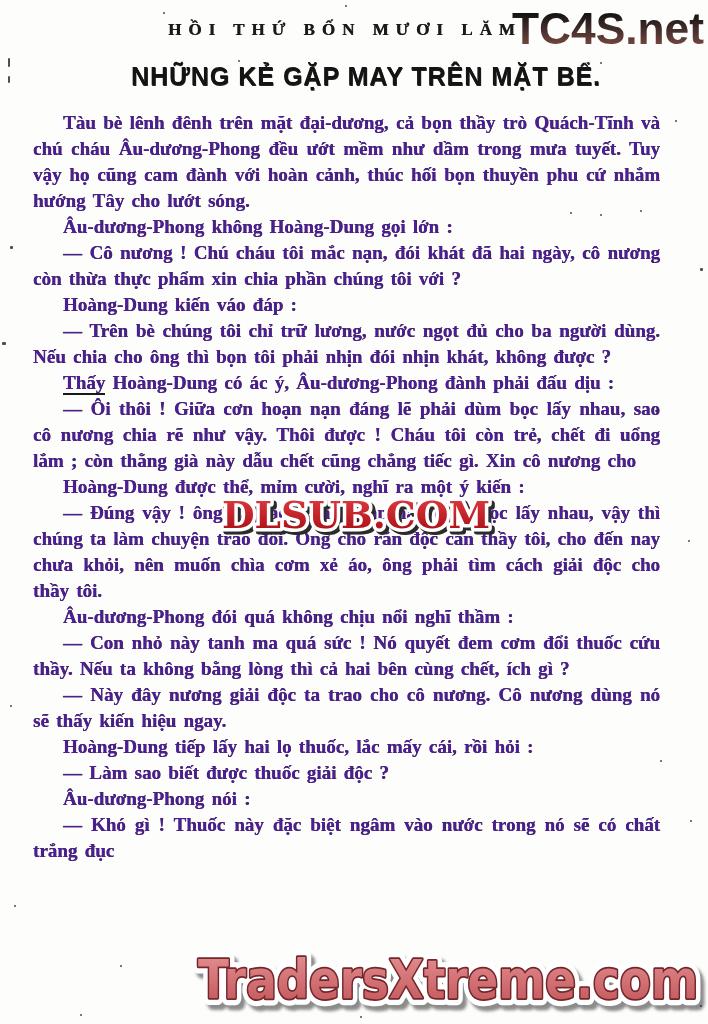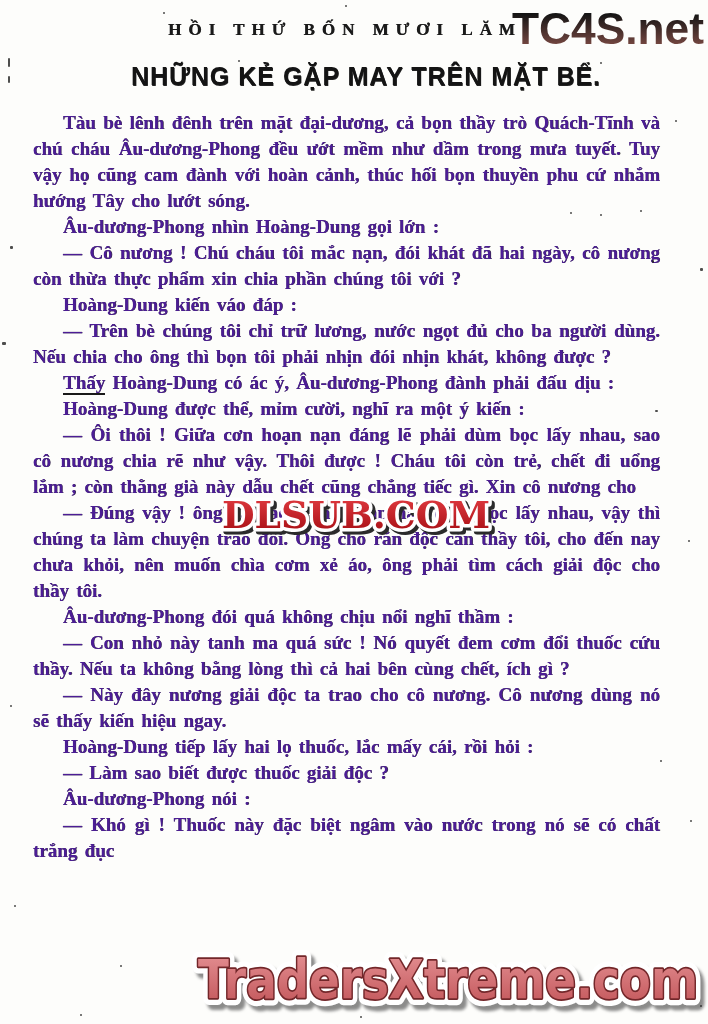--- a/index.html
+++ b/index.html
@@ -34,7 +34,7 @@
 
   <main class="body-text">
     <p><span>Tàu bè lênh đênh trên mặt đại-dương, cả bọn thầy trò Quách-Tĩnh và chú cháu Âu-dương-Phong đều ướt mềm như dầm trong mưa tuyết. Tuy vậy họ cũng cam đành với hoàn cảnh, thúc hối bọn thuyền phu cứ nhắm hướng Tây cho lướt sóng.</span></p>
-    <p><span>Âu-dương-Phong nhìn Hoàng-Dung gọi lớn :</span></p>
+    <p><span>Âu-dương-Phong không Hoàng-Dung gọi lớn :</span></p>
     <p><span>— Cô nương ! Chú cháu tôi mắc nạn, đói khát đã hai ngày, cô nương còn thừa thực phẩm xin chia phần chúng tôi với ?</span></p>
     <p><span>Hoàng-Dung kiến váo đáp :</span></p>
     <p><span>— Trên bè chúng tôi chỉ trữ lương, nước ngọt đủ cho ba người dùng. Nếu chia cho ông thì bọn tôi phải nhịn đói nhịn khát, không được ?</span></p>

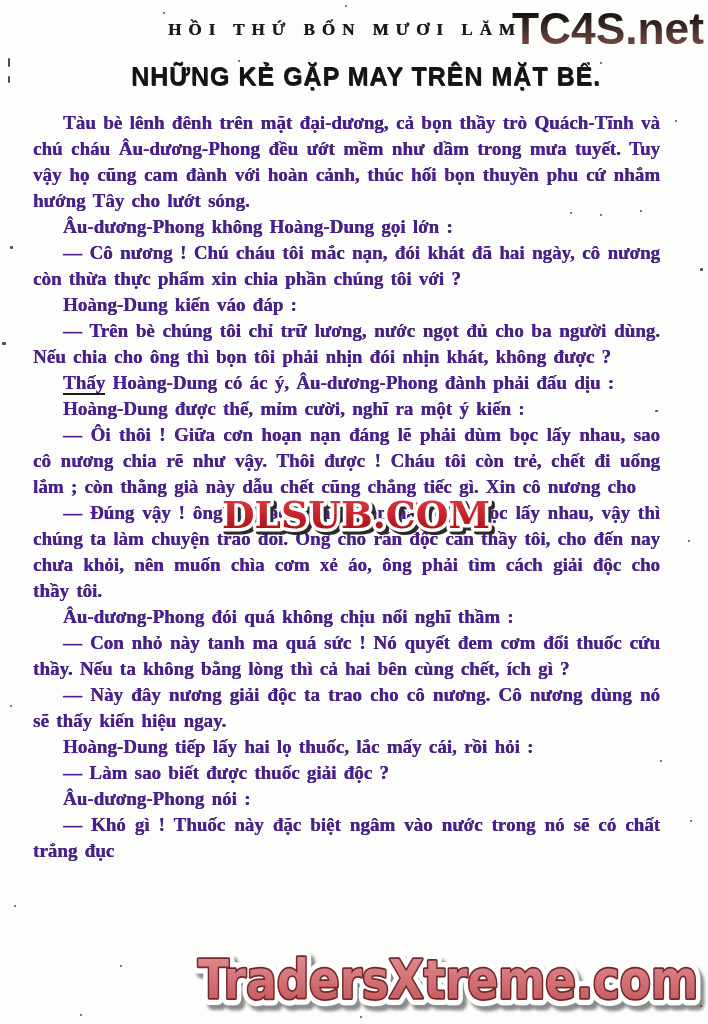--- a/index.html
+++ b/index.html
@@ -39,8 +39,8 @@
     <p><span>Hoàng-Dung kiến váo đáp :</span></p>
     <p><span>— Trên bè chúng tôi chỉ trữ lương, nước ngọt đủ cho ba người dùng. Nếu chia cho ông thì bọn tôi phải nhịn đói nhịn khát, không được ?</span></p>
     <p><span class="lead-underline">Thấy</span><span> Hoàng-Dung có ác ý, Âu-dương-Phong đành phải đấu dịu :</span></p>
+    <p><span>— Ôi thôi ! Giữa cơn hoạn nạn đáng lẽ phải dùm bọc lấy nhau, sao cô nương chia rẽ như vậy. Thôi được ! Cháu tôi còn trẻ, chết đi uổng lắm ; còn thằng già này dẫu chết cũng chẳng tiếc gì. Xin cô nương cho</span></p>
     <p><span>Hoàng-Dung được thể, mỉm cười, nghĩ ra một ý kiến :</span></p>
-    <p><span>— Ôi thôi ! Giữa cơn hoạn nạn đáng lẽ phải dùm bọc lấy nhau, sao cô nương chia rẽ như vậy. Thôi được ! Cháu tôi còn trẻ, chết đi uổng lắm ; còn thằng già này dẫu chết cũng chẳng tiếc gì. Xin cô nương cho</span></p>
     <p><span>— Đúng vậy ! ông đã bảo trong hoạn nạn đùm bọc lấy nhau, vậy thì chúng ta làm chuyện trao đổi. Ông cho rắn độc cắn thầy tôi, cho đến nay chưa khỏi, nên muốn chìa cơm xẻ áo, ông phải tìm cách giải độc cho thầy tôi.</span></p>
     <p><span>Âu-dương-Phong đói quá không chịu nổi nghĩ thầm :</span></p>
     <p><span>— Con nhỏ này tanh ma quá sức ! Nó quyết đem cơm đổi thuốc cứu thầy. Nếu ta không bằng lòng thì cả hai bên cùng chết, ích gì ?</span></p>

